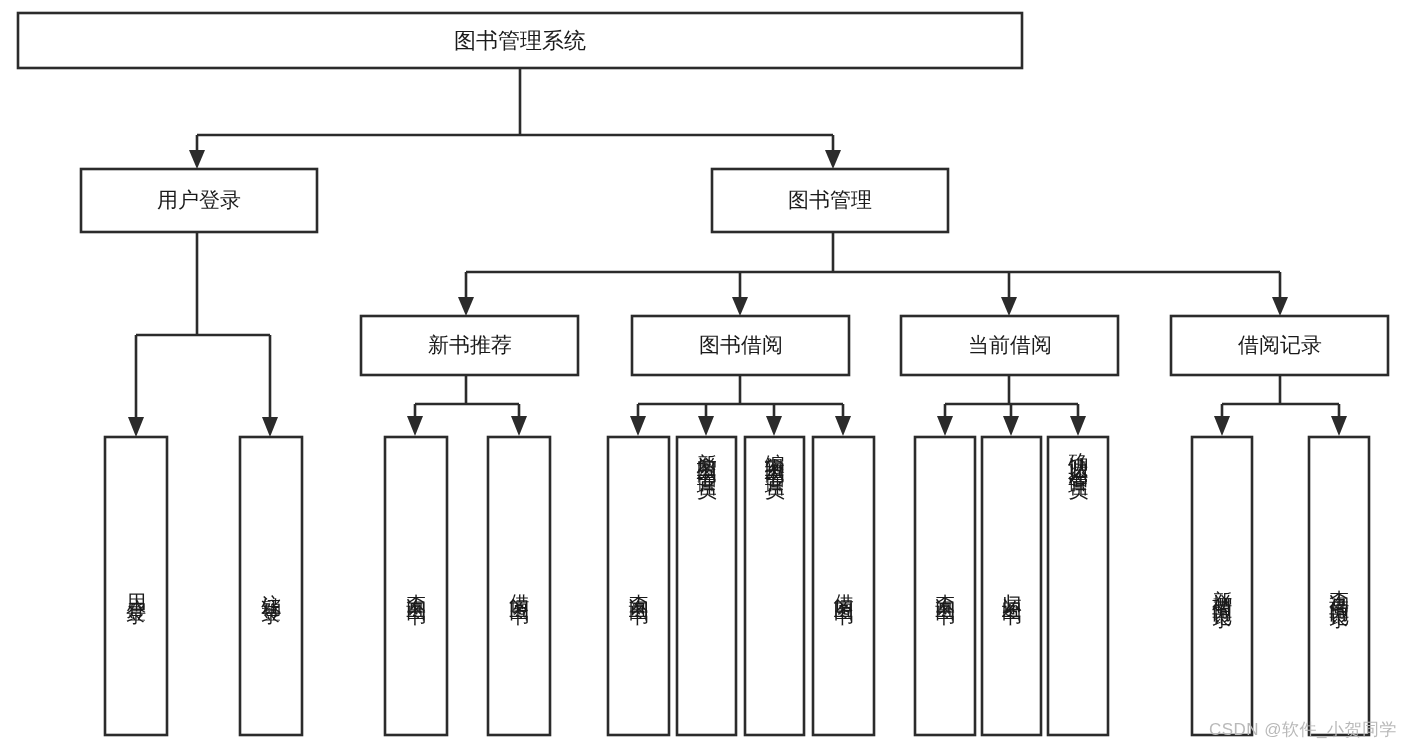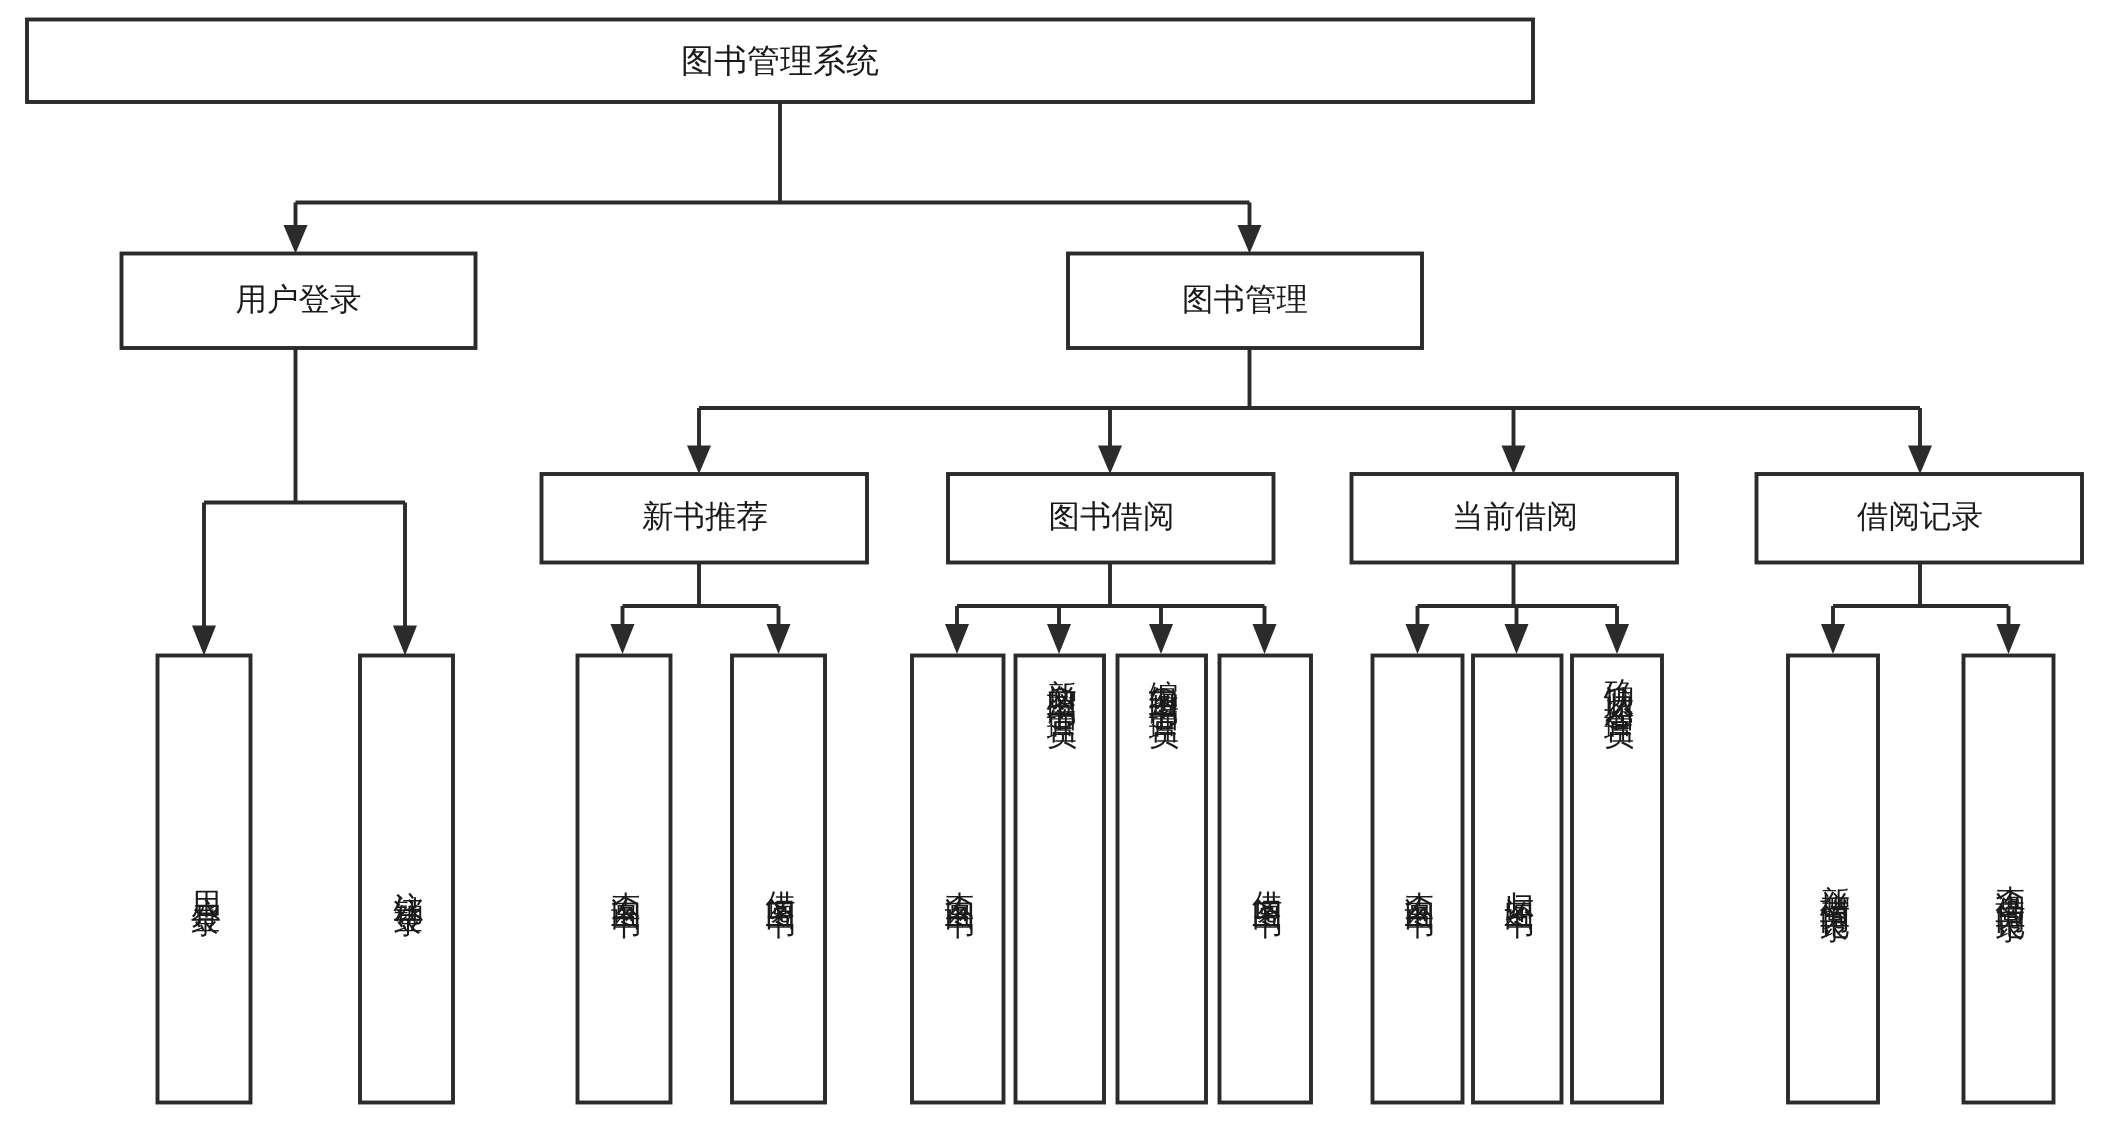--- a/index.html
+++ b/index.html
@@ -266,6 +266,7 @@
     <span class="vert-label">查询借阅记录</span>
   </div>
 
+  <div class="watermark">CSDN @软件_小贺同学</div>
 
 </div>
 

